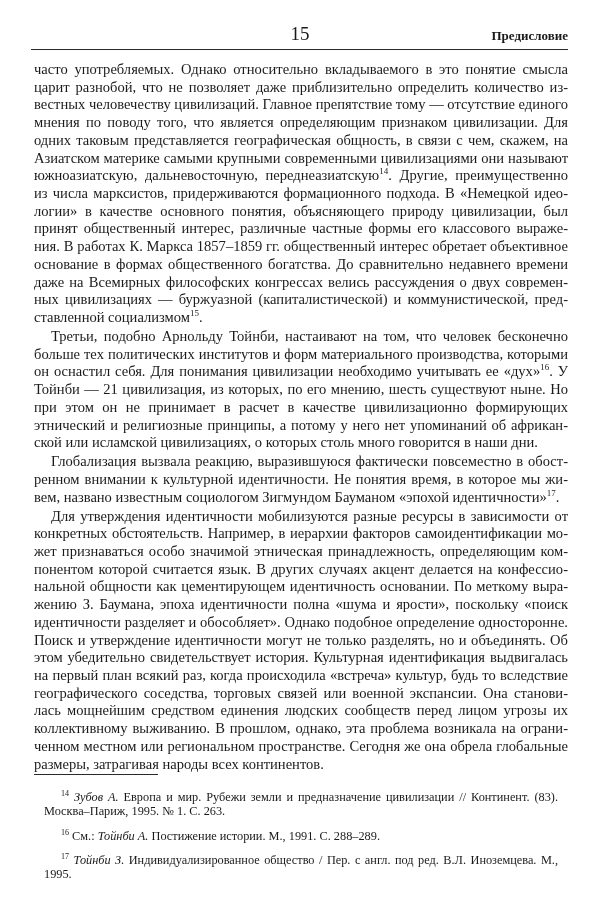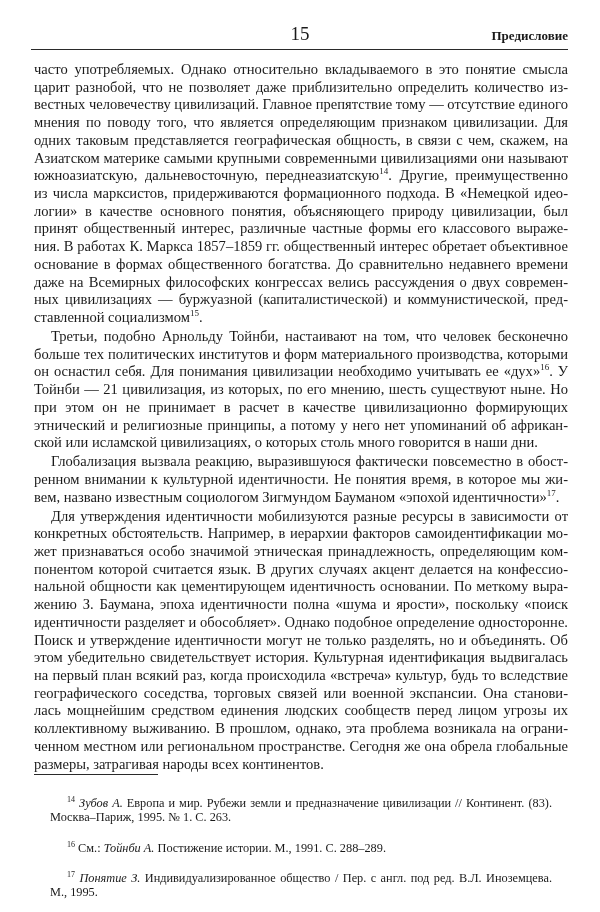--- a/index.html
+++ b/index.html
@@ -39,7 +39,7 @@
     position: absolute; left: 34px; top: 780px; width: 534px;
     font-size: 12.3px; line-height: 14.3px; text-align: justify;
   }
-  .footnotes p { margin: 16px; text-indent: 17px; }
+  .footnotes p { margin: 10px; text-indent: 17px; }
   .footnotes sup { font-size: 8px; line-height: 0; vertical-align: 5px; }
   .it { font-style: italic; }
 </style>

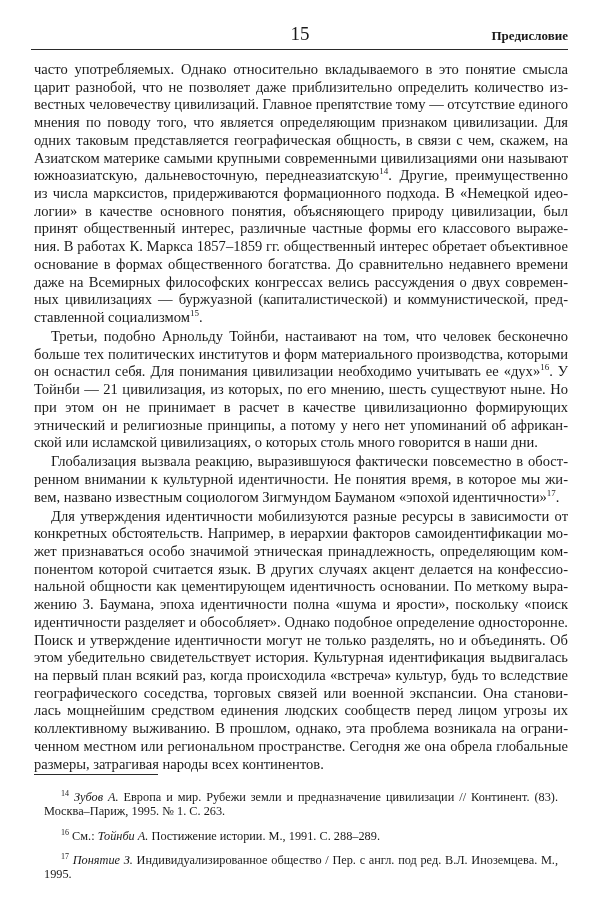--- a/index.html
+++ b/index.html
@@ -64,7 +64,7 @@
 <div class="footnotes">
   <p><sup>14</sup> <span class="it">Зубов А.</span><span> Европа и мир. Рубежи земли и предназначение цивилизации // Континент. (83). Москва–Париж, 1995. № 1. С. 263.</span></p>
   <p><sup>16</sup> <span>См.: </span><span class="it">Тойнби А.</span><span> Постижение истории. М., 1991. С. 288–289.</span></p>
-  <p><sup>17</sup> <span class="it">Понятие З.</span><span> Индивидуализированное общество / Пер. с англ. под ред. В.Л. Иноземцева. М., 1995.</span></p>
+  <p><sup>17</sup> <span class="it">Тойнби З.</span><span> Индивидуализированное общество / Пер. с англ. под ред. В.Л. Иноземцева. М., 1995.</span></p>
 </div>
 
 </body></html>

